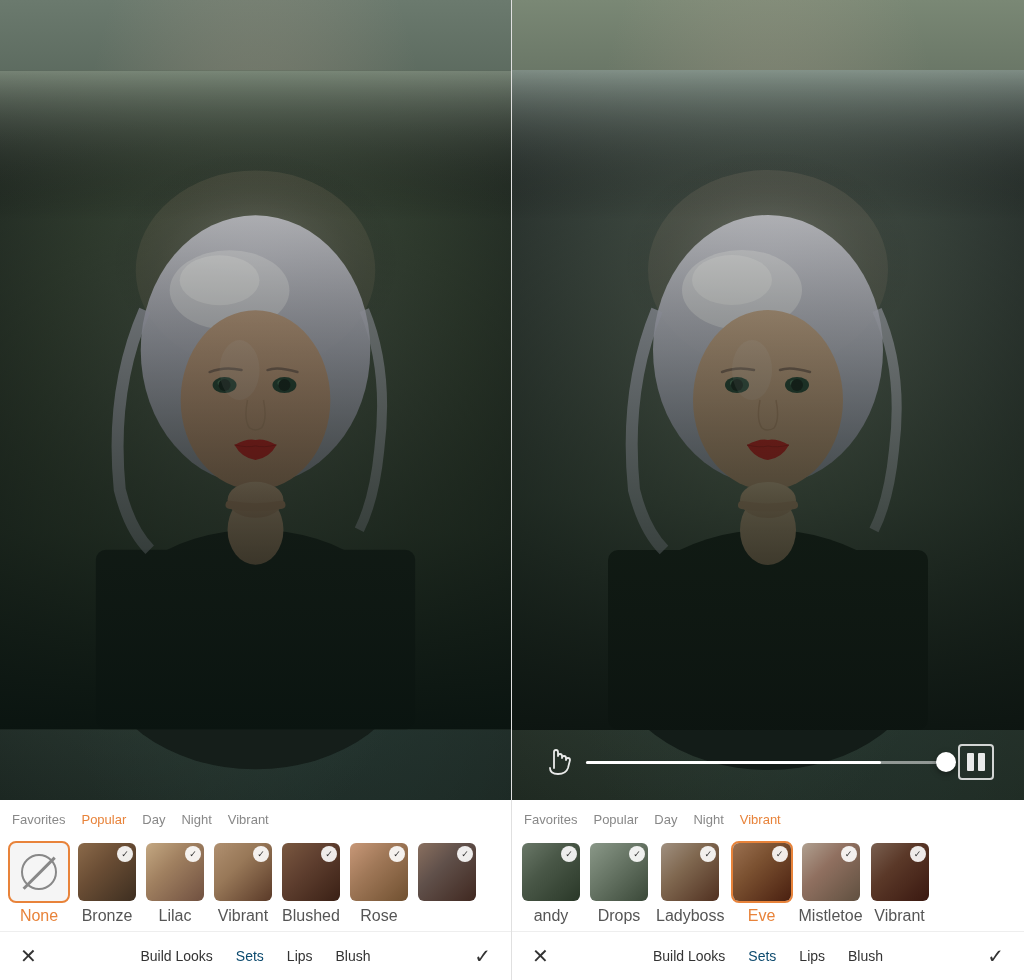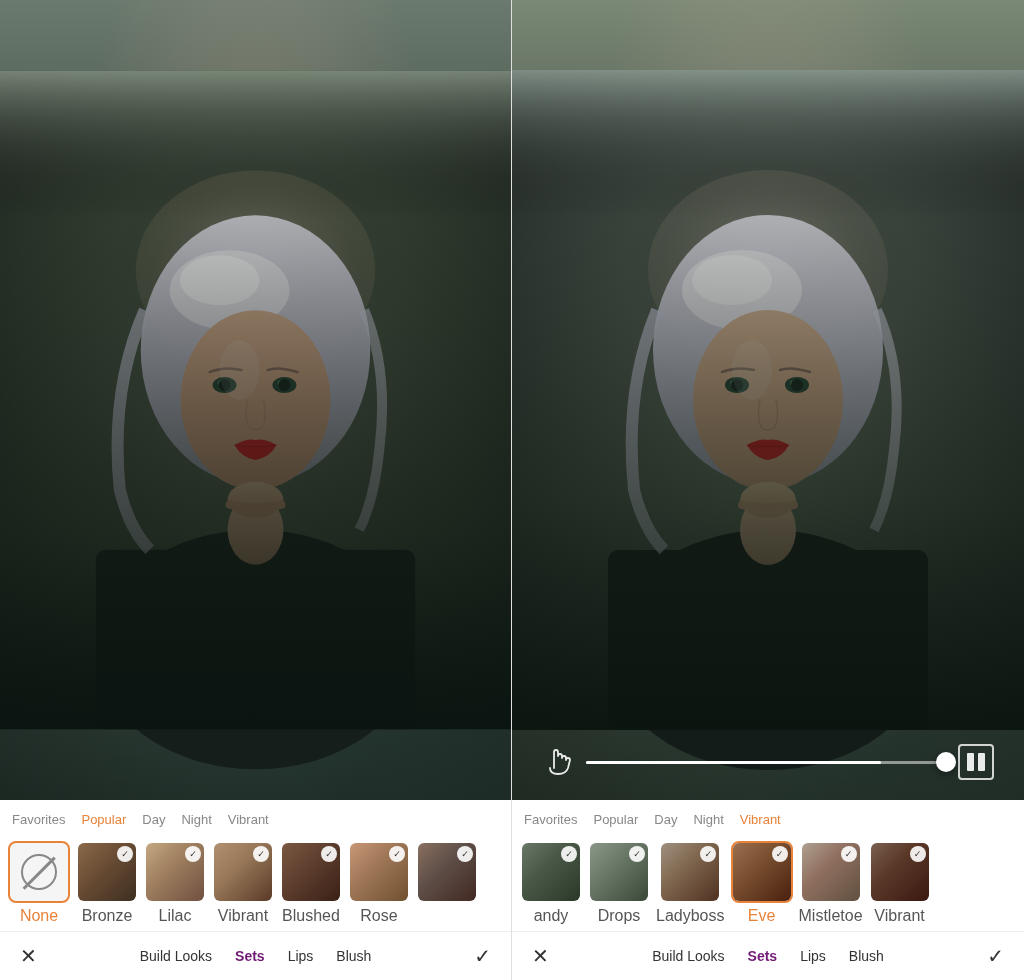--- a/index.html
+++ b/index.html
@@ -256,8 +256,8 @@
     }
 
     .toolbar-item.active {
-      color: #701a75;
-      font-weight: 700;
+      color: #0c4a6e;
+      font-weight: 400;
     }
 
     .toolbar-check {

